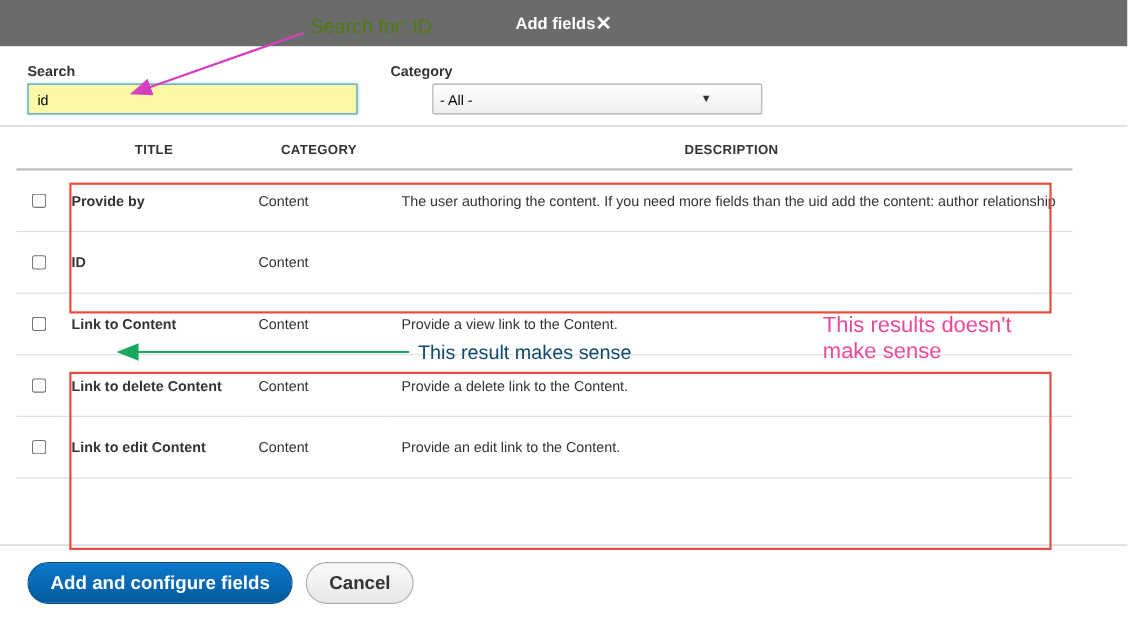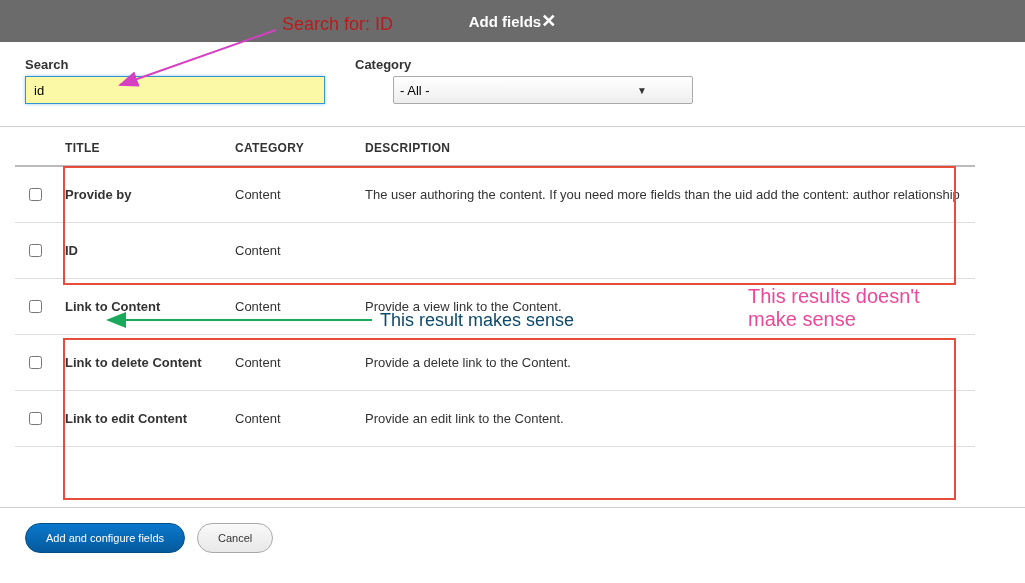--- a/index.html
+++ b/index.html
@@ -136,7 +136,7 @@
     }
     
     .anno { position: absolute; pointer-events: none; z-index: 100; }
-    .anno-magenta { color: #b91c1c; font-family: sans-serif; font-size: 18px; }
+    .anno-magenta { color: #4d7c0f; font-family: sans-serif; font-size: 18px; }
     .anno-green { color: #0c4a6e; font-family: sans-serif; font-size: 18px; }
     .anno-red-text { color: #ec4899; font-family: sans-serif; font-size: 20px; }
     .red-box { position: absolute; border: 2px solid #e74c3c; pointer-events: none; z-index: 90; }

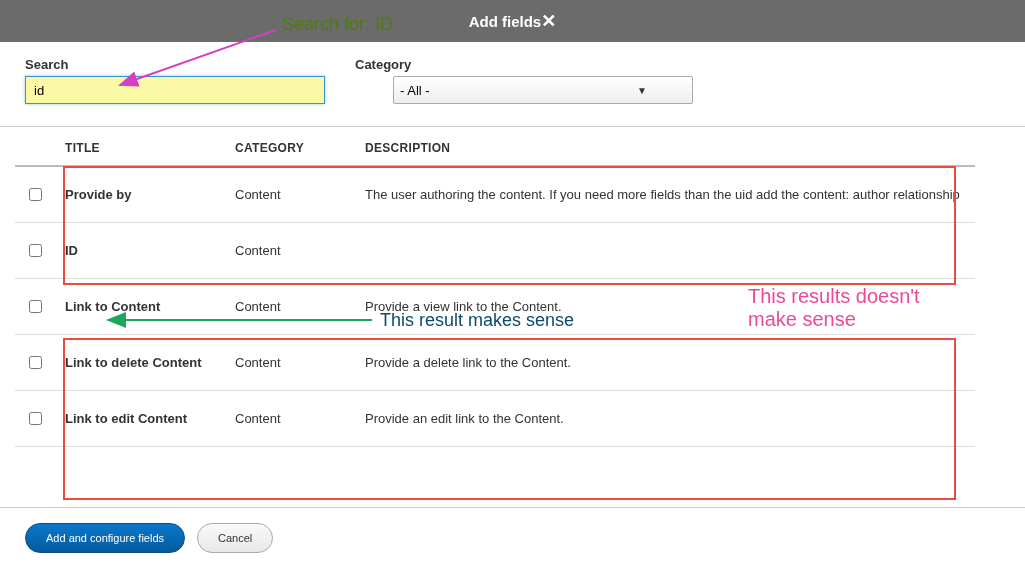--- a/index.html
+++ b/index.html
@@ -34,7 +34,7 @@
       cursor: pointer;
     }
     .filters {
-      padding: 15px 25px 22px;
+      padding: 15px 25px 10px;
       border-bottom: 1px solid #ccc;
       display: flex;
       gap: 30px;

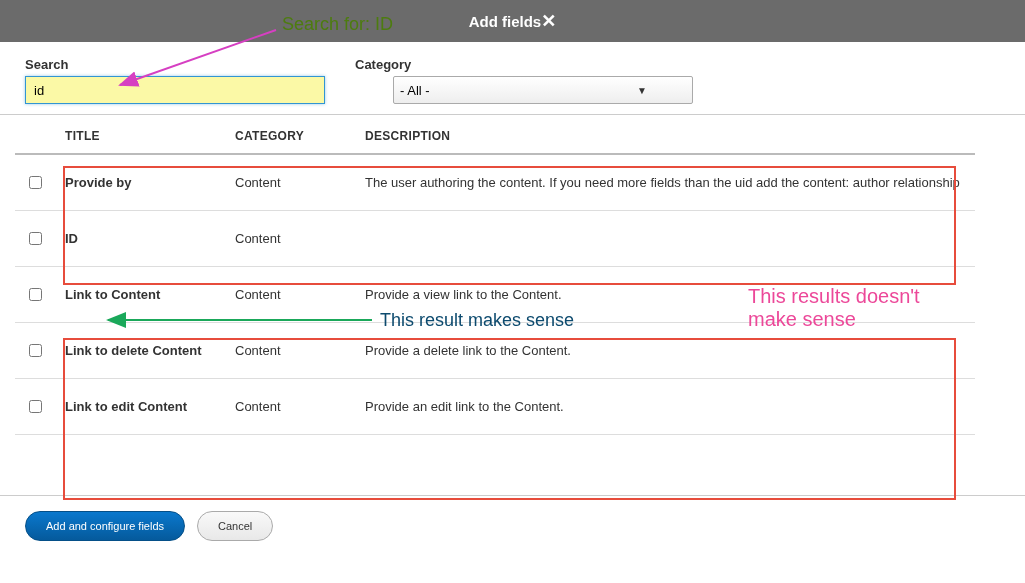--- a/index.html
+++ b/index.html
@@ -91,7 +91,7 @@
       border-collapse: collapse;
     }
     thead th {
-      text-align: left;
+      text-align: center;
       font-weight: bold;
       font-size: 12px;
       color: #333;

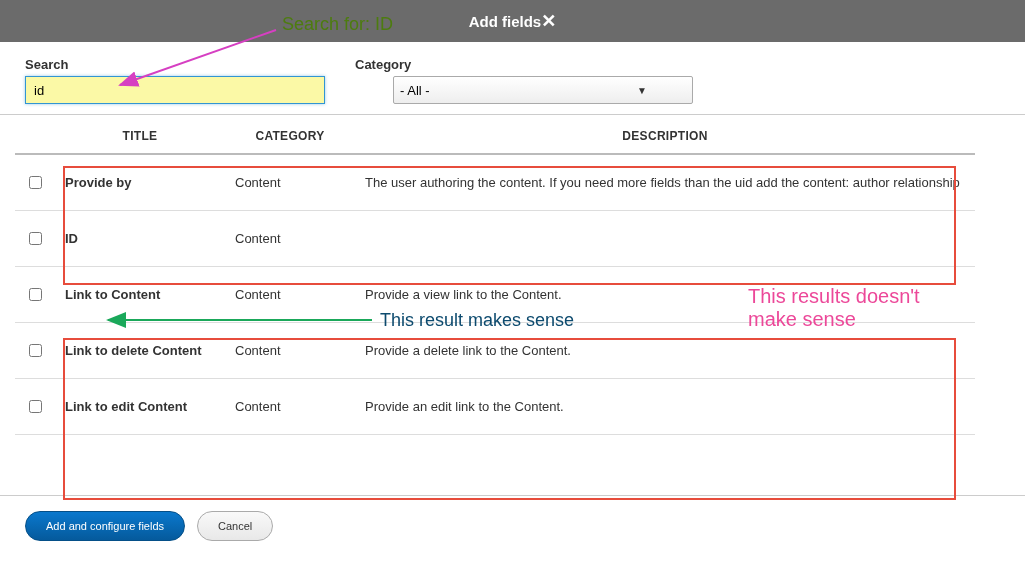--- a/index.html
+++ b/index.html
@@ -119,10 +119,10 @@
     .btn {
       border-radius: 20px;
       padding: 8px 20px;
-      font-size: 11px;
+      font-size: 17px;
       cursor: pointer;
       border: 1px solid transparent;
-      font-weight: normal;
+      font-weight: bold;
     }
     .btn-primary {
       background: linear-gradient(#0a78cd, #055a9c);

